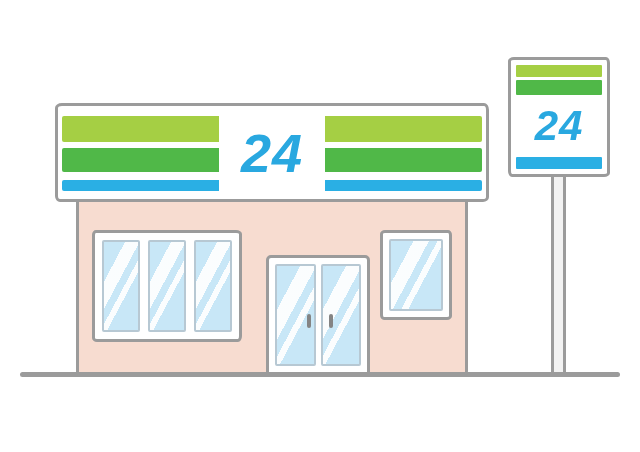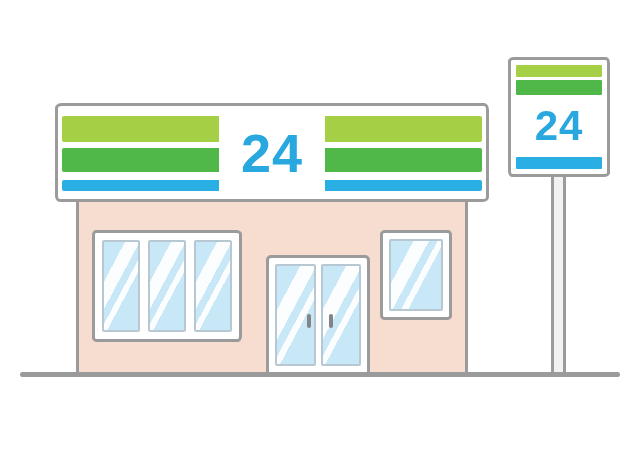--- a/index.html
+++ b/index.html
@@ -2,7 +2,7 @@
 <html><head>
 <meta charset="utf-8">
 <style>
-  * { margin:0; padding:0; box-sizing:border-box; }
+  * { margin:0; padding:0; box-sizing:border-box;font-style:italic; }
   html,body { width:640px; height:452px; background:#ffffff; font-family:"Liberation Sans", sans-serif; }
   .scene { position:relative; width:640px; height:452px; background:#ffffff; overflow:hidden; }
 

